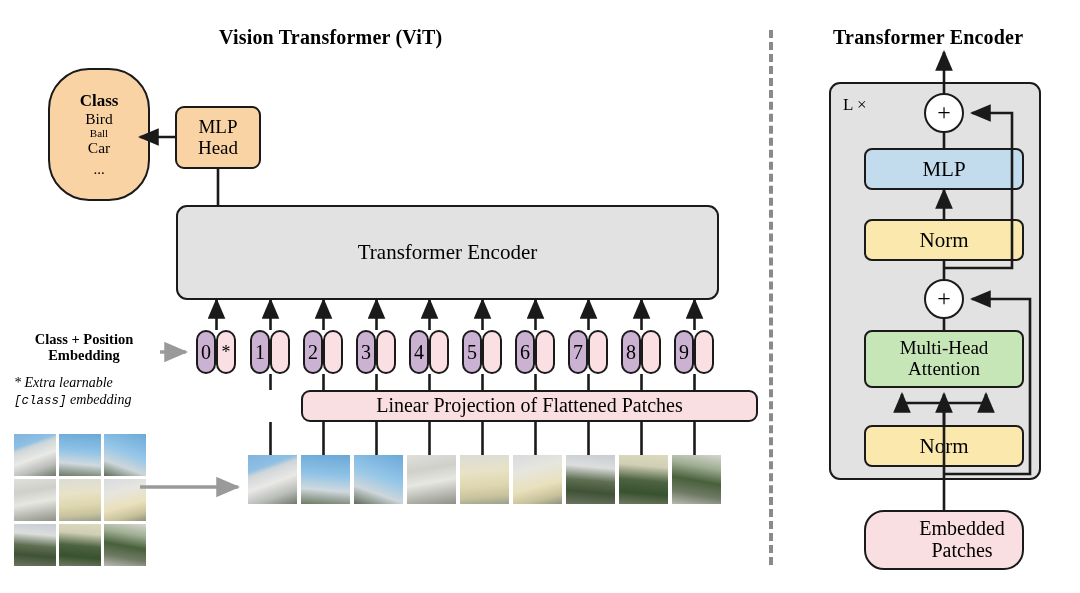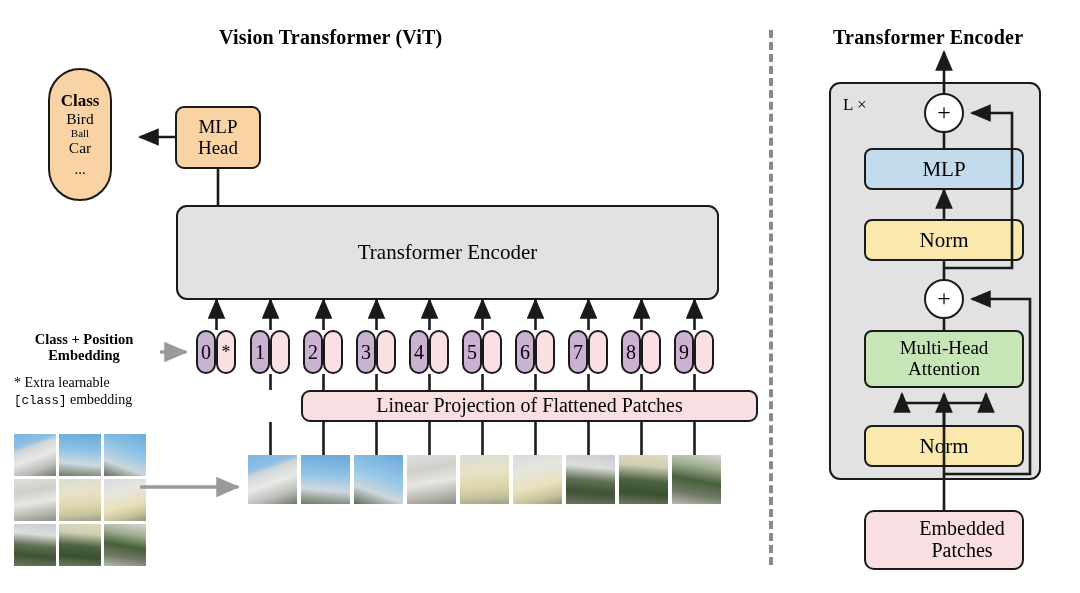--- a/index.html
+++ b/index.html
@@ -23,7 +23,7 @@
 
 <div class="abs ttl" style="left:219px;top:26px;">Vision Transformer (ViT)</div>
 
-<div class="abs box" style="left:48px;top:68px;width:64px;height:133px;border-radius:41px;
+<div class="abs box" style="left:48px;top:68px;width:102px;height:133px;border-radius:41px;
             background:#fad3a4;flex-direction:column;">
   <div style="font-weight:bold;font-size:17px;margin-bottom:1px;">Class</div>
   <div style="font-size:15.5px;">Bird</div>

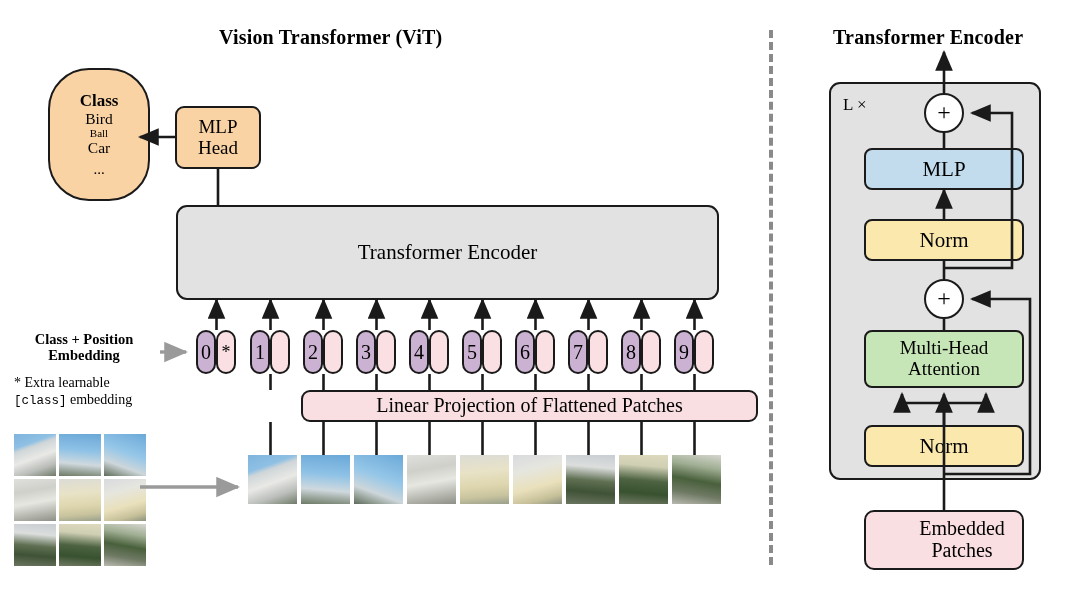--- a/index.html
+++ b/index.html
@@ -10,7 +10,7 @@
   .box{box-sizing:border-box;border:2.2px solid #1a1a1a;display:flex;
        align-items:center;justify-content:center;text-align:center;line-height:1.08;}
   .lbl-bold{font-weight:bold;font-size:14.5px;line-height:1.12;text-align:center;}
-  .lbl-small{font-size:14px;line-height:1.18;}
+  .lbl-small{font-size:14px;line-height:1.18;font-style:italic;}
   .mono{font-family:"Liberation Mono",monospace;font-size:12.5px;}
   .tok{box-sizing:border-box;border:2.1px solid #1a1a1a;position:absolute;
        display:flex;align-items:center;justify-content:center;

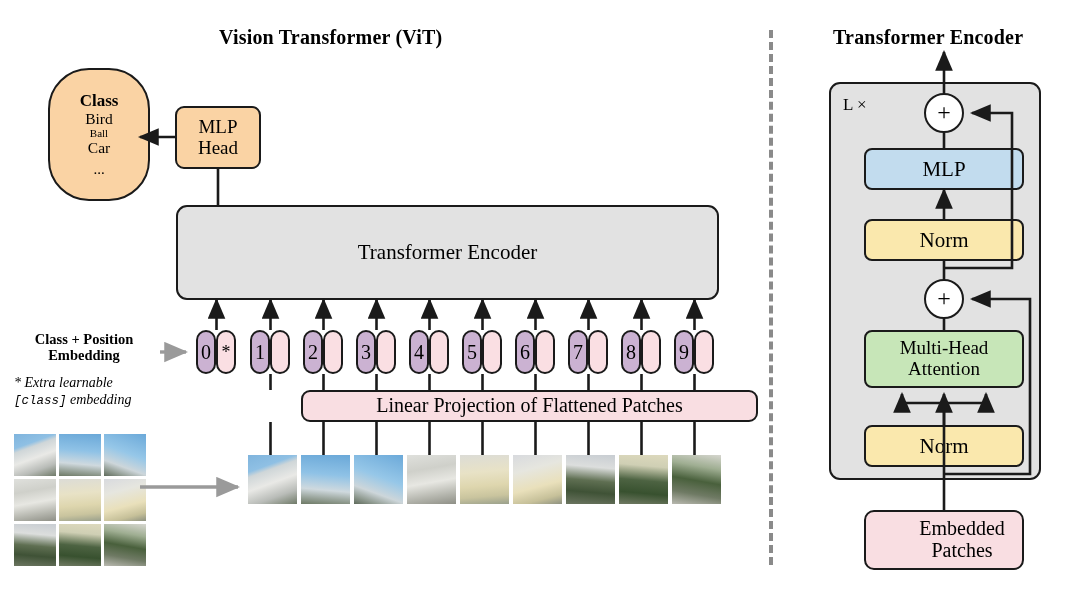--- a/index.html
+++ b/index.html
@@ -156,7 +156,7 @@
   <span>Norm</span>
 </div>
 
-<div class="abs box" style="left:864px;top:510px;width:160px;height:60px;border-radius:10px;
+<div class="abs box" style="left:864px;top:510px;width:160px;height:60px;border-radius:20px;
             background:#f9dee2;flex-direction:column;font-size:20px;padding-left:36px;">
   <span>Embedded</span>
   <span>Patches</span>

